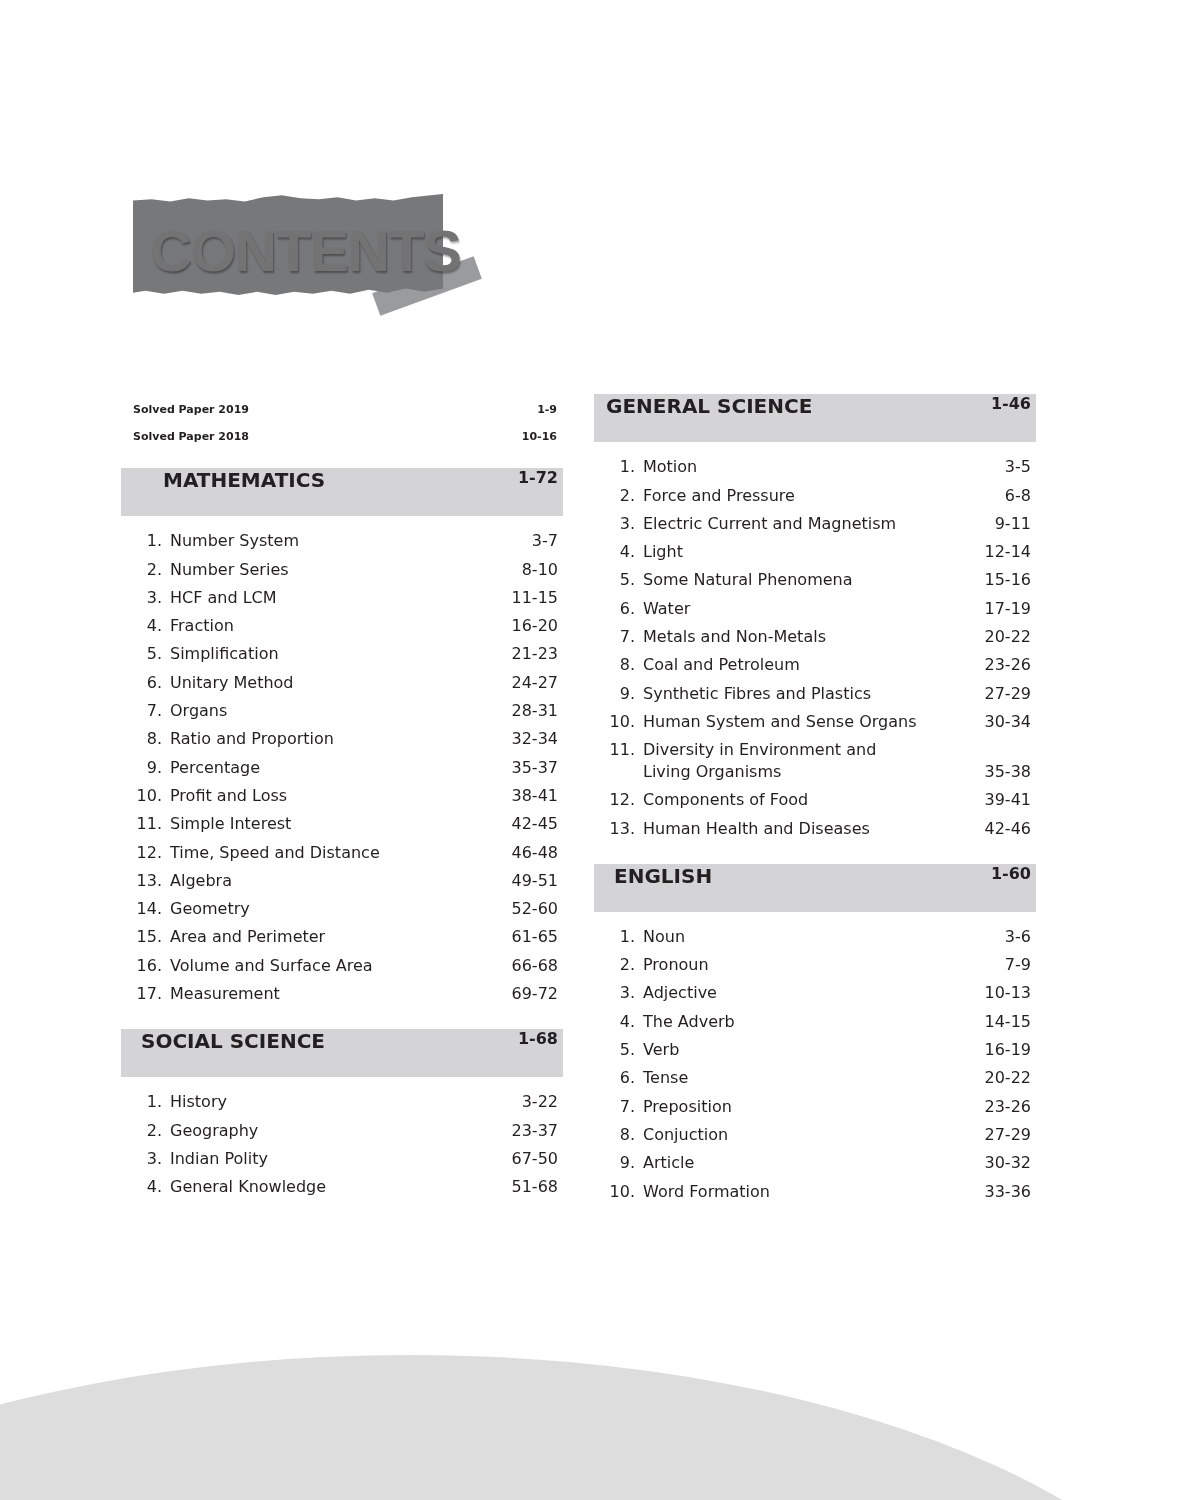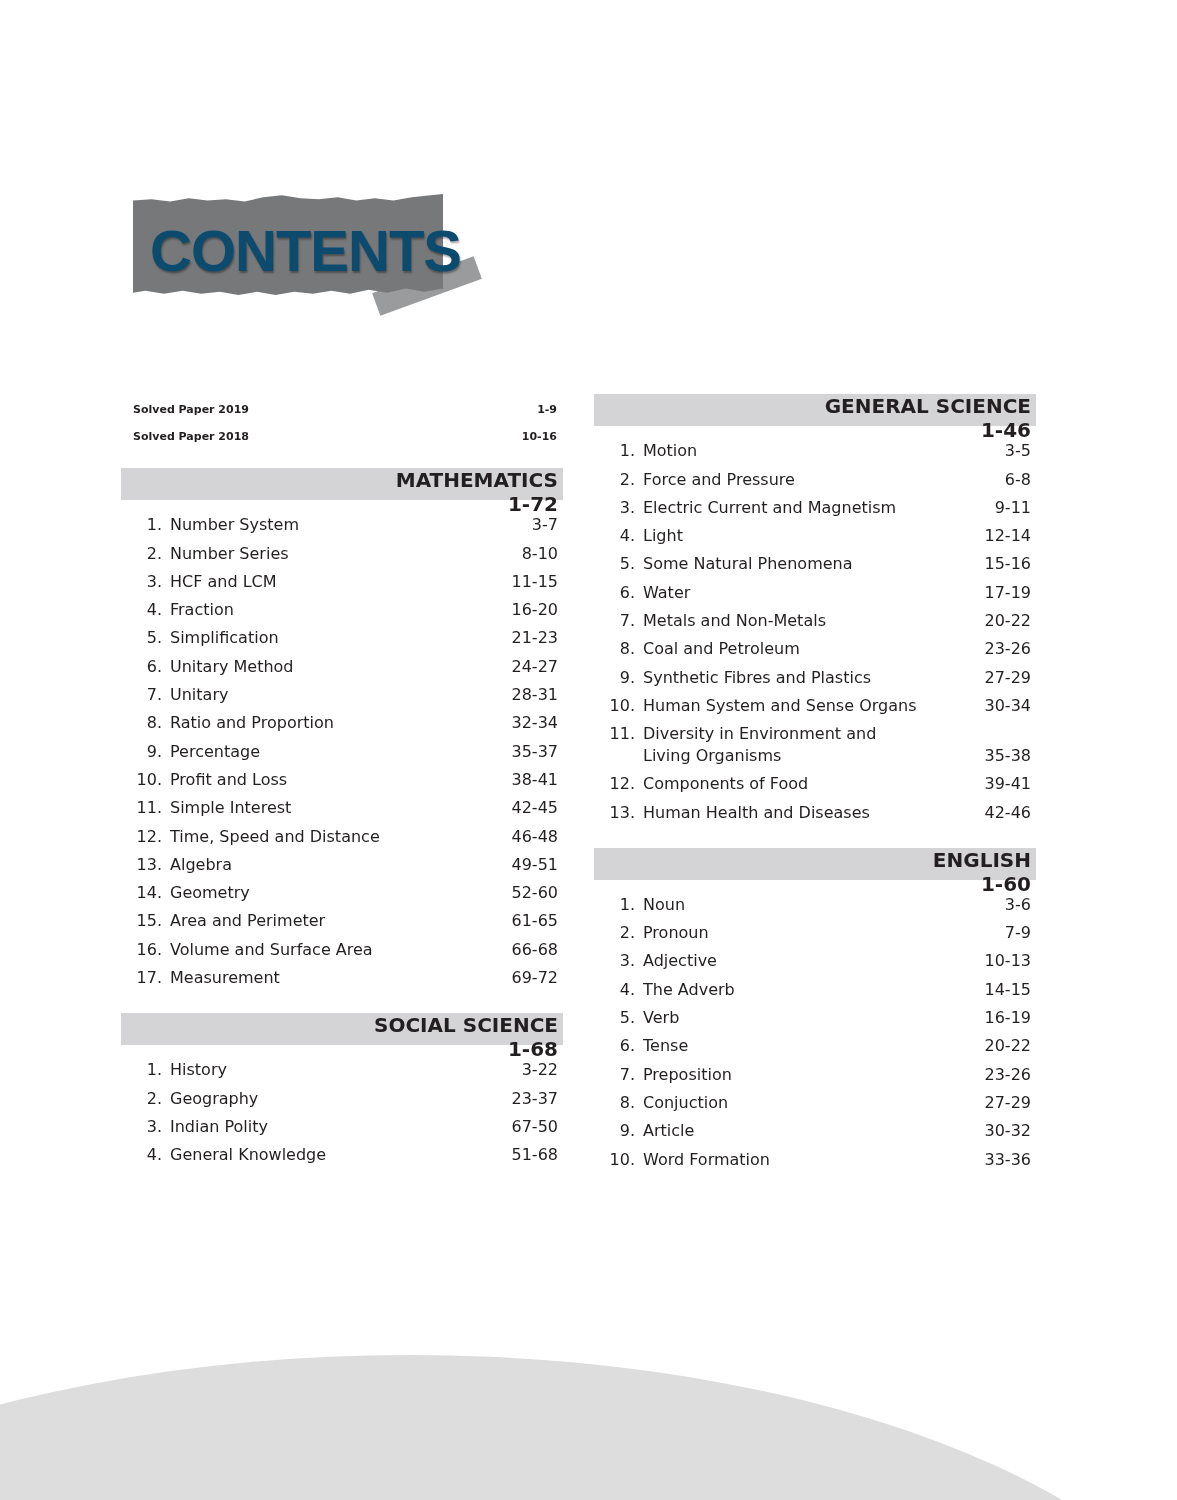--- a/index.html
+++ b/index.html
@@ -25,7 +25,7 @@
   .banner-title {
     position: absolute; left: 17px; top: 25px;
     font-family: "Liberation Sans", sans-serif; font-weight: bold;
-    font-size: 58px; letter-spacing: -1px; color: #0c4a6e;
+    font-size: 58px; letter-spacing: -1px; color: #737373;
     text-shadow: 1px 2px 2px rgba(0,0,0,0.35);
   }
   .col { position: absolute; width: 442px; }

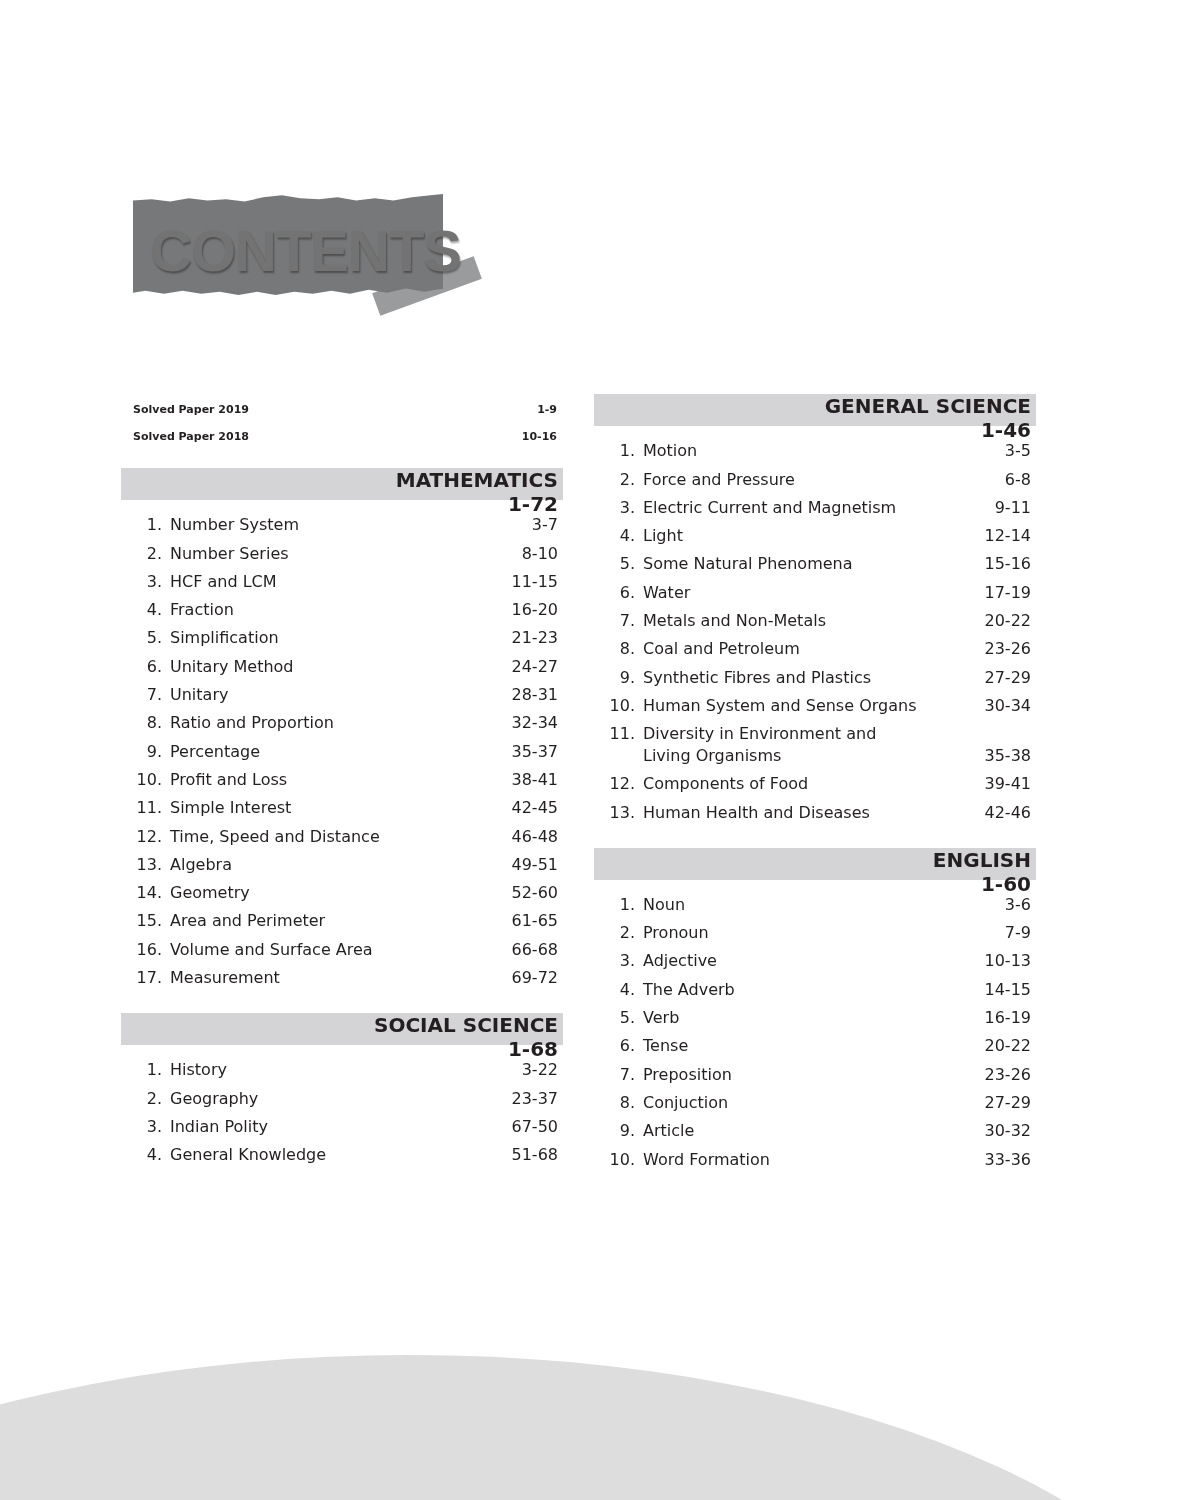--- a/index.html
+++ b/index.html
@@ -37,9 +37,9 @@
     padding: 0 6px 0 12px; font-weight: bold; font-size: 11px; height: 27px; line-height: 27px;
   }
   .section-head {
-    display: flex; justify-content: space-between; align-items: flex-end;
-    background: #d4d4d6; height: 32px; padding: 0 5px 0 12px;
-    font-weight: bold; font-size: 20px; flex-direction: column;
+    display: flex; justify-content: space-between; align-items: flex-start;
+    background: #d4d4d6; height: 48px; padding: 0 5px 0 12px;
+    font-weight: bold; font-size: 20px;
   }
   .section-head .range { font-size: 20px; }
   .list { padding-top: 8px; }

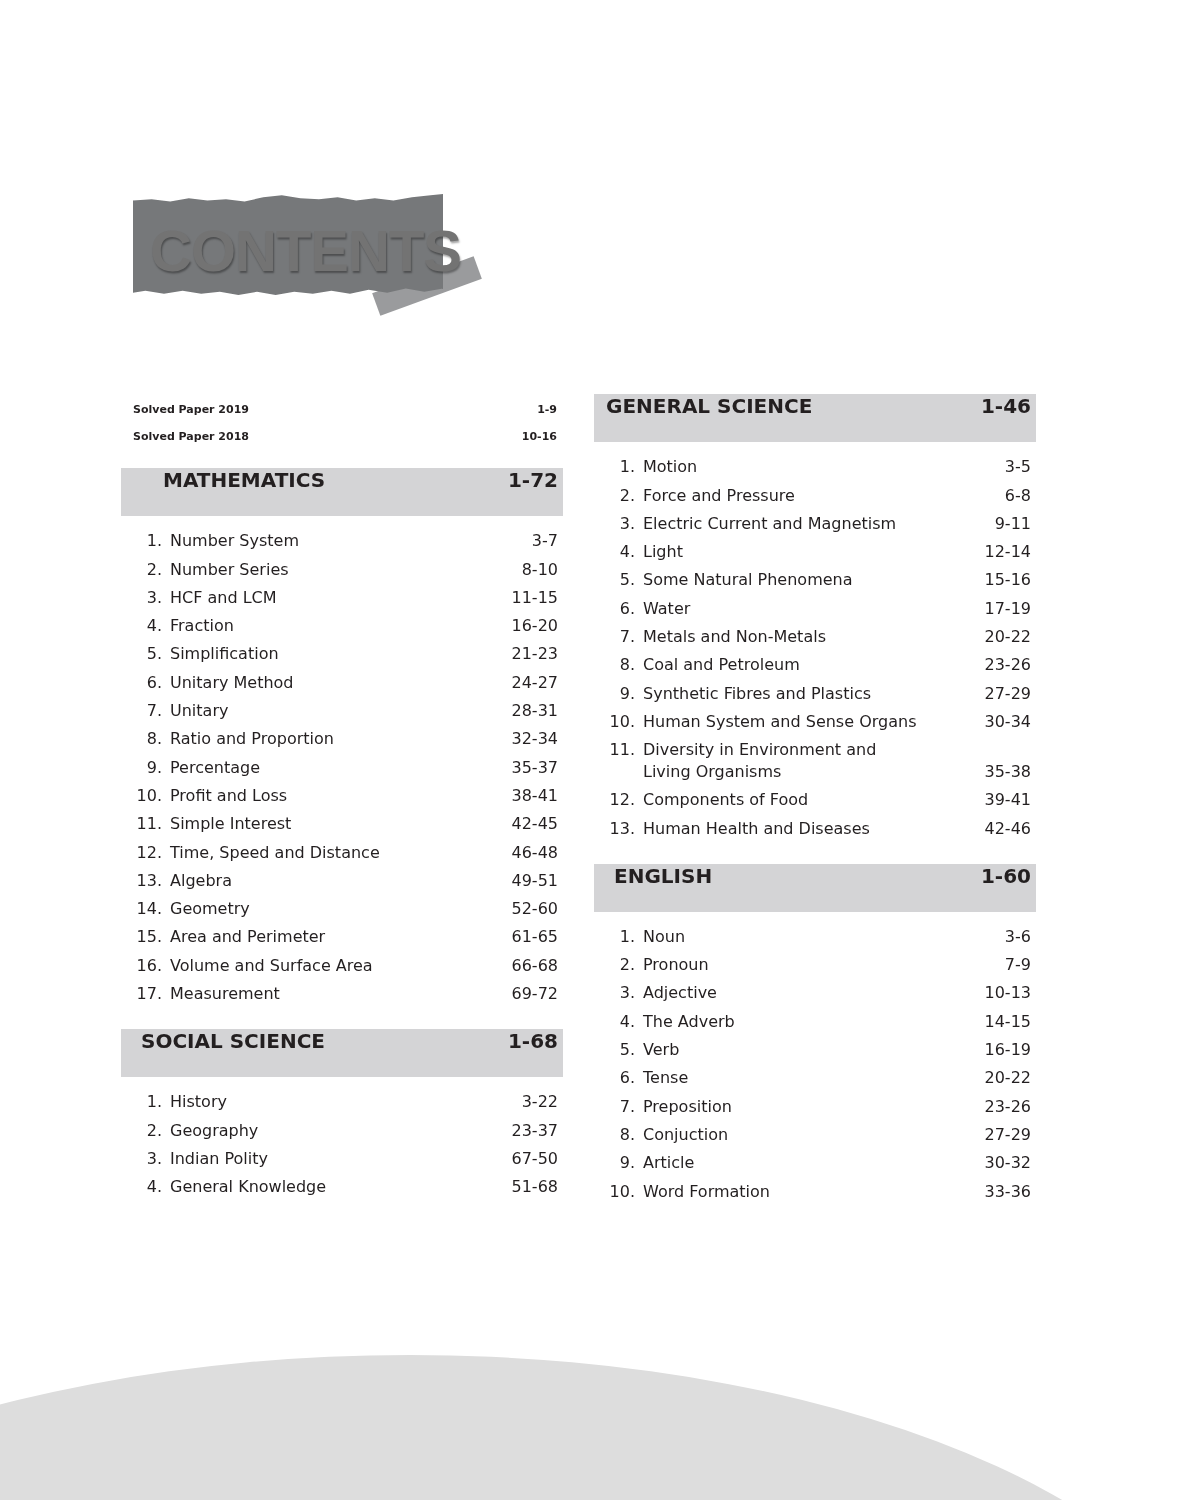--- a/index.html
+++ b/index.html
@@ -41,7 +41,7 @@
     background: #d4d4d6; height: 48px; padding: 0 5px 0 12px;
     font-weight: bold; font-size: 20px;
   }
-  .section-head .range { font-size: 20px; }
+  .section-head .range { font-size: 16px; }
   .list { padding-top: 8px; }
   .item {
     display: flex; justify-content: space-between; align-items: flex-end;

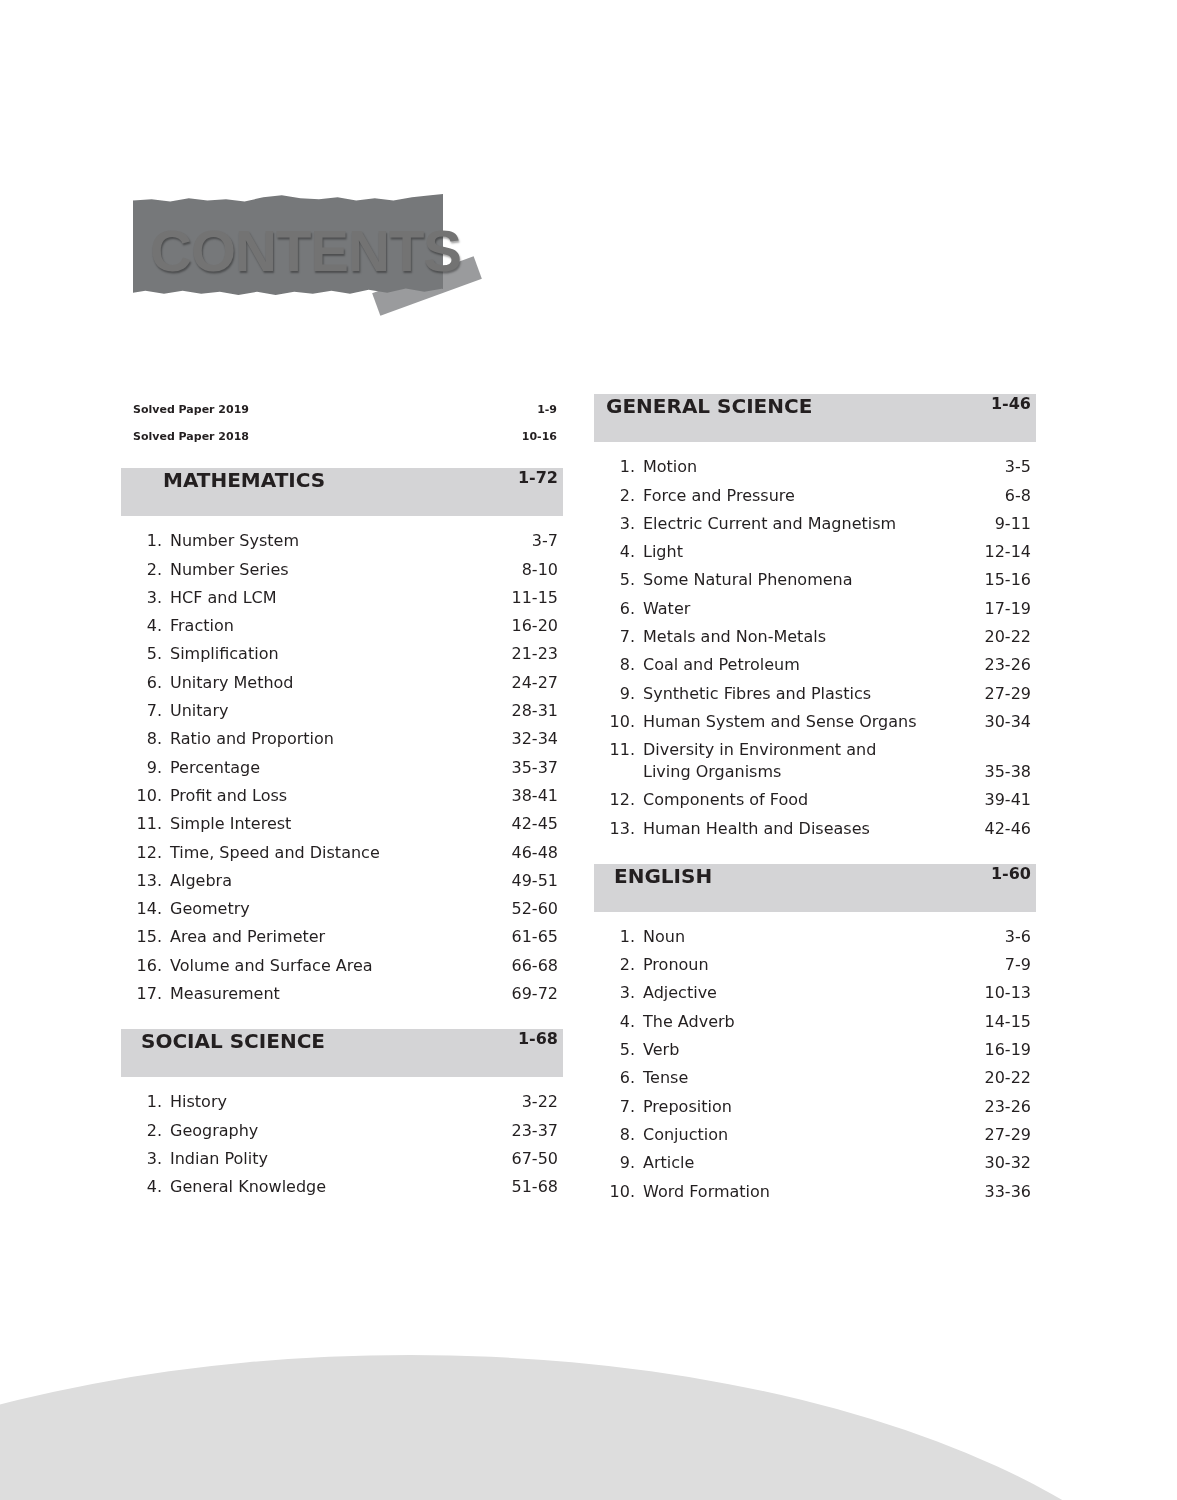--- a/index.html
+++ b/index.html
@@ -127,7 +127,7 @@
       <div class="item">
         <div class="left">
           <span class="num">7.</span>
-          <span class="label">Unitary</span>
+          <span class="label">Organs</span>
         </div>
         <span class="pages">28-31</span>
       </div>

